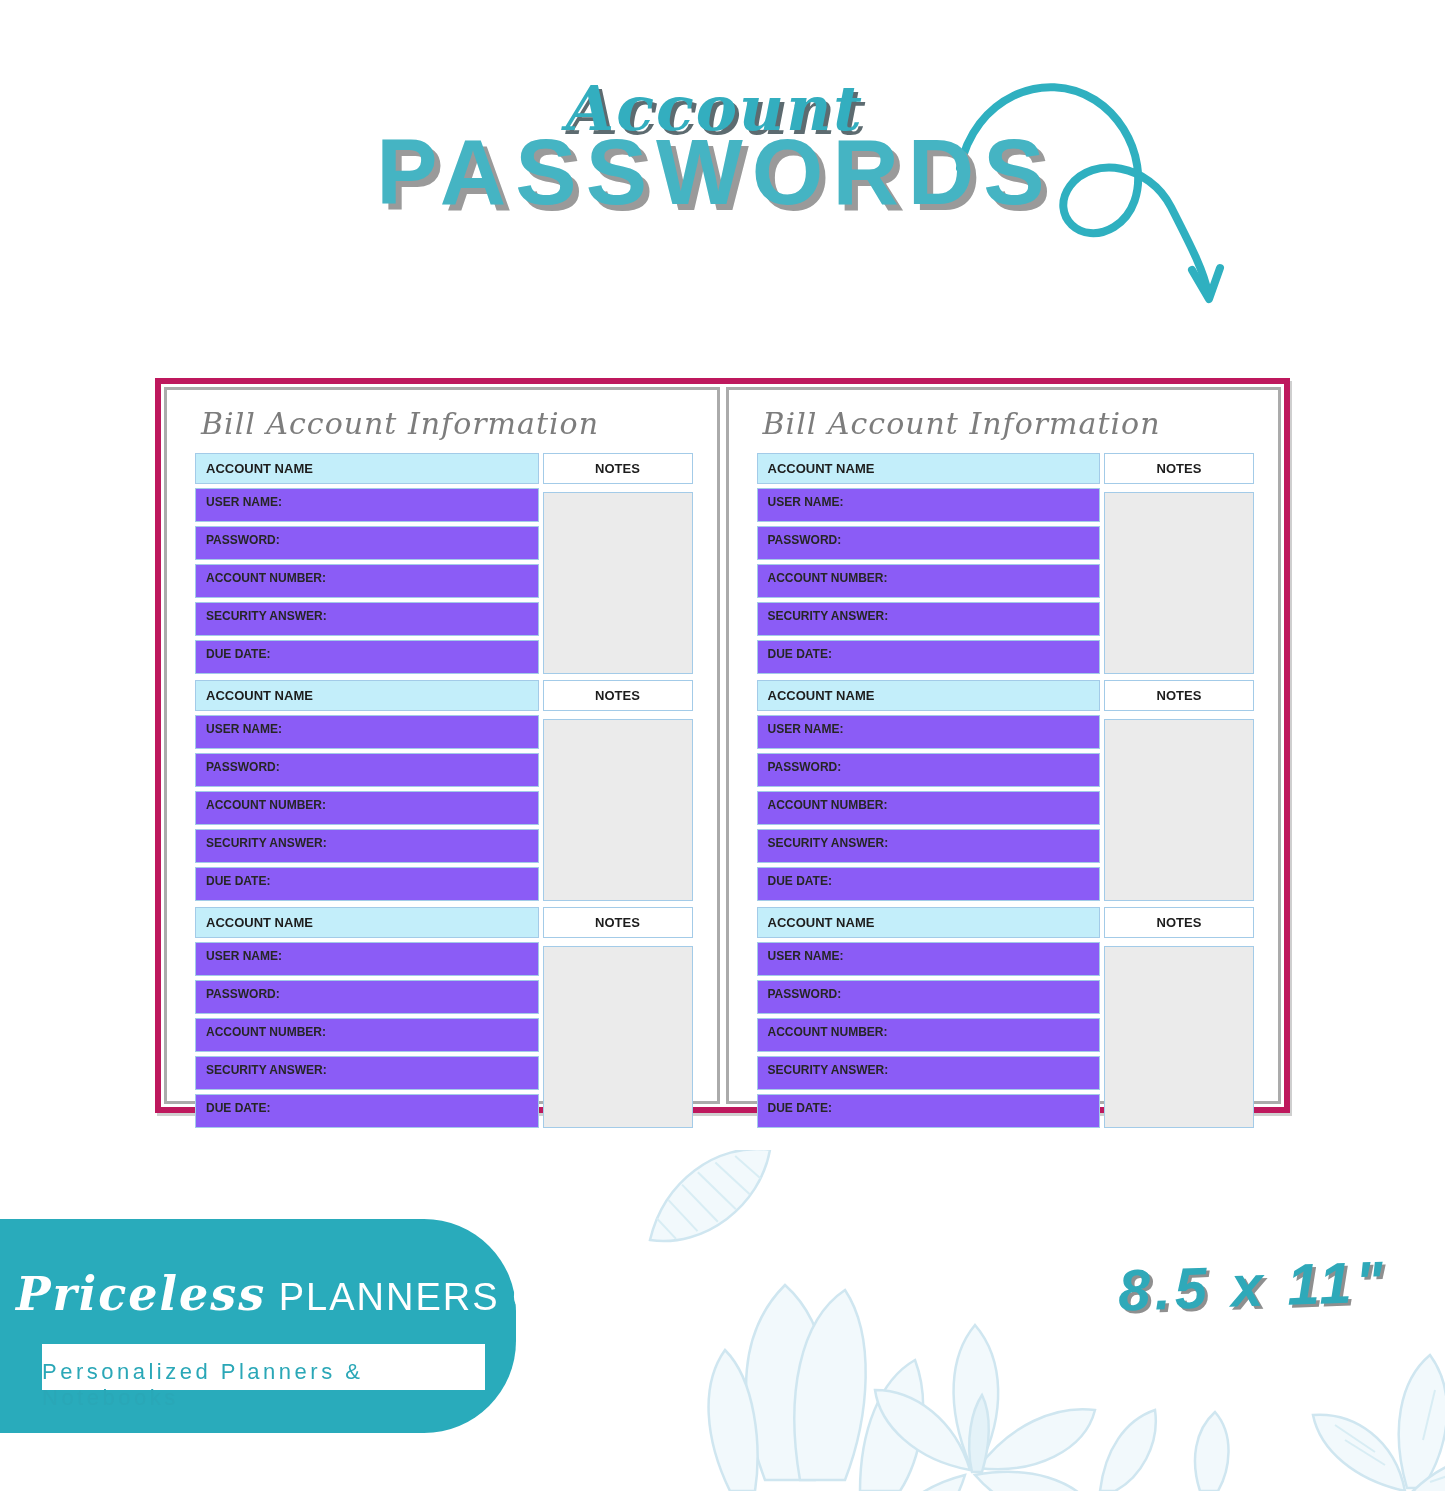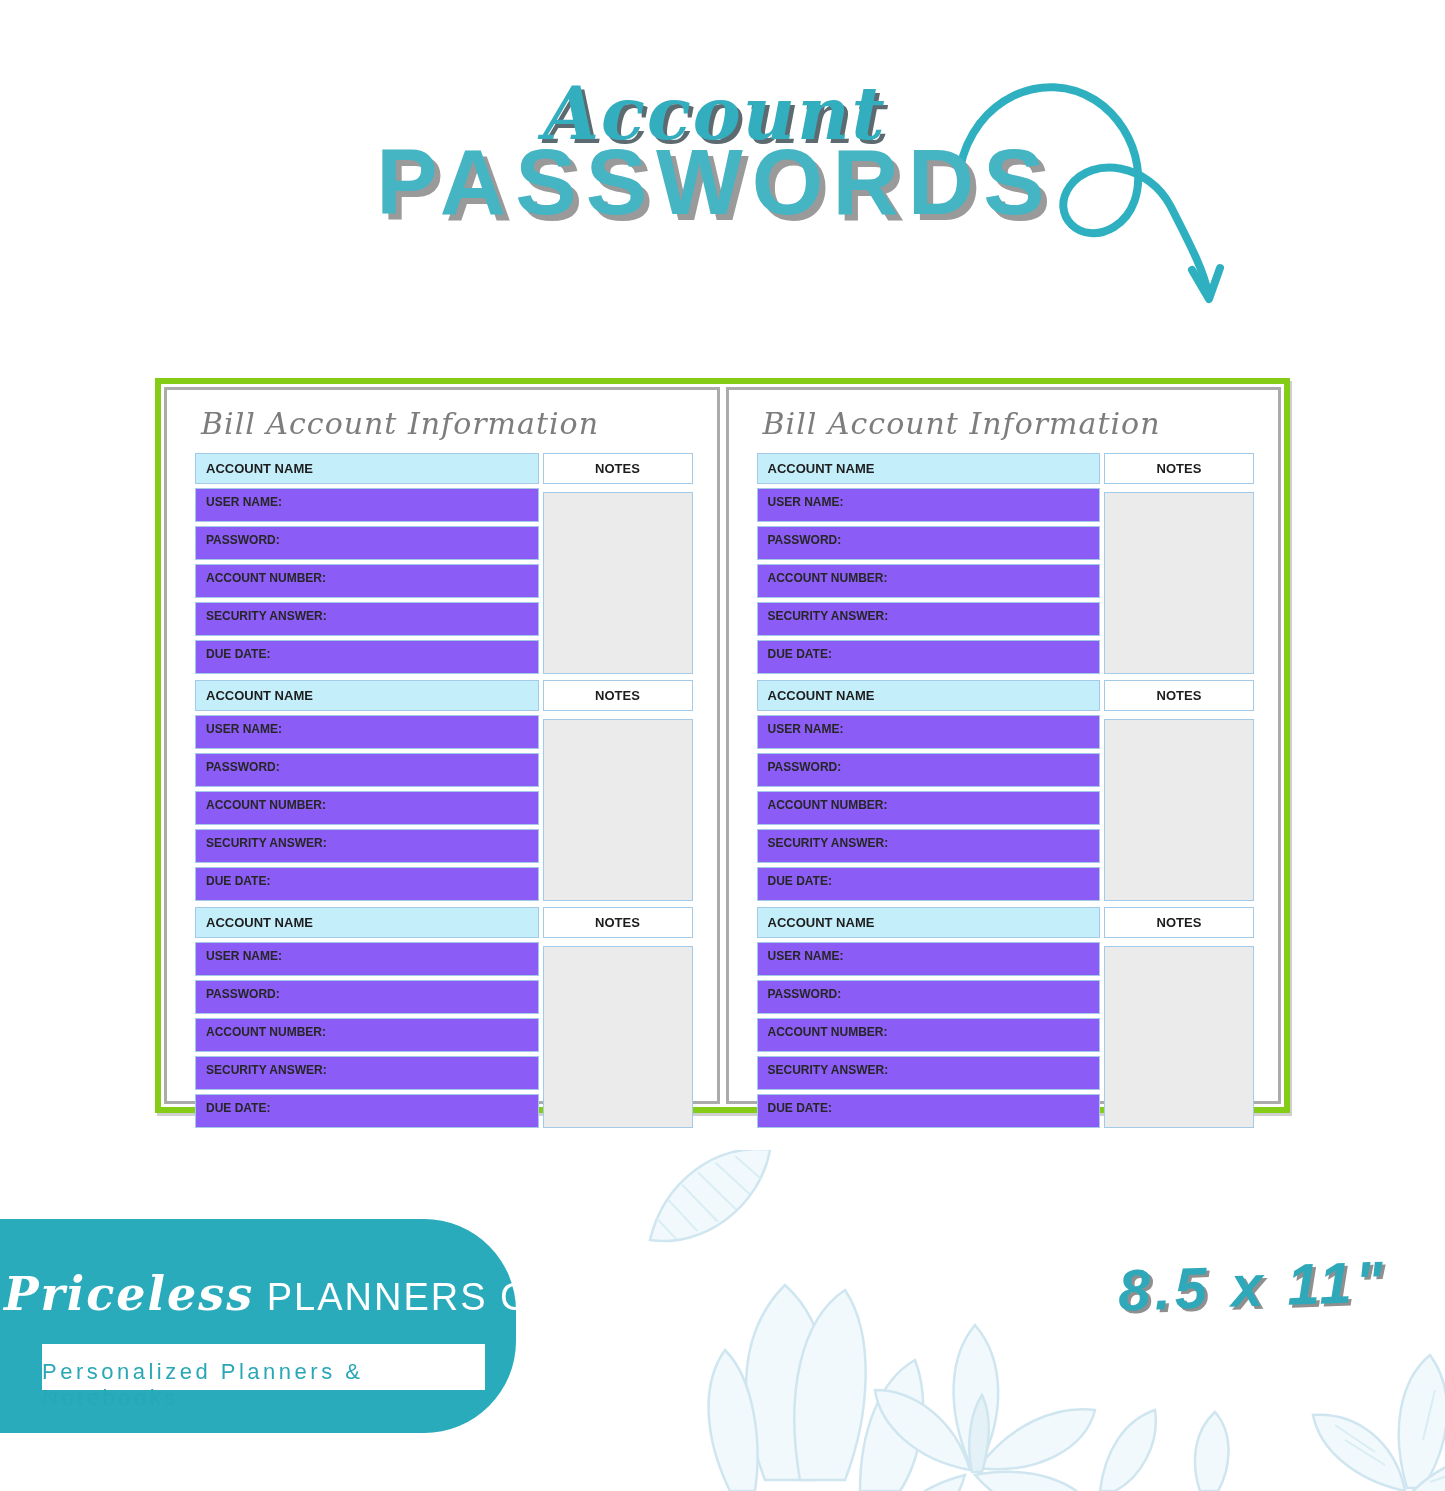--- a/index.html
+++ b/index.html
@@ -12,7 +12,7 @@
   .title-block{position:absolute;top:78px;left:350px;width:730px;text-align:center;z-index:2;}
   .title-script{
     font-family:"DejaVu Serif",serif;font-style:italic;font-weight:bold;
-    font-size:72px;line-height:1.0;color:#33aebf;
+    font-size:62px;line-height:1.0;color:#33aebf;
     text-shadow:4px 4px 0 #5d6b70;letter-spacing:2px;
   }
   .title-main{

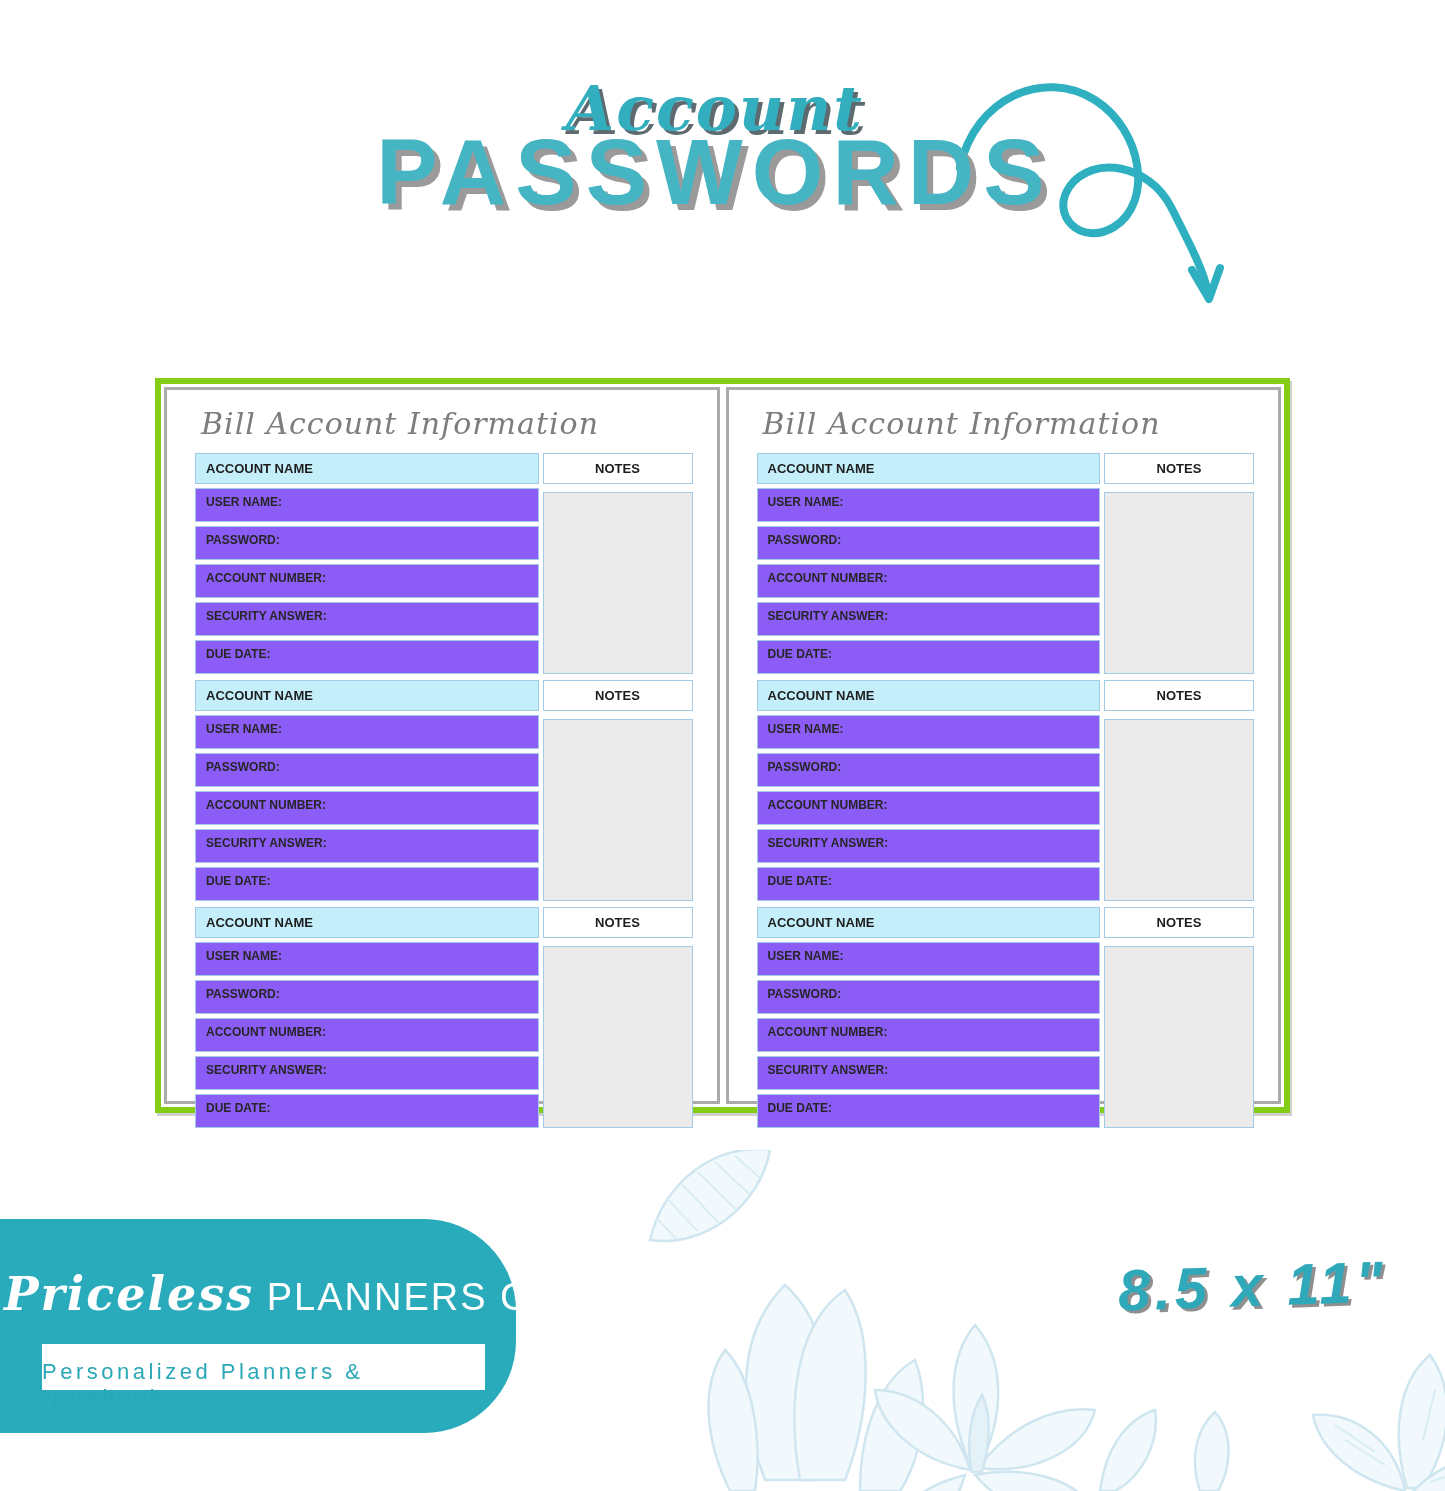--- a/index.html
+++ b/index.html
@@ -28,7 +28,7 @@
   
   .spread{
     position:absolute;left:155px;top:378px;width:1135px;height:735px;
-    box-sizing:border-box;border:6px solid #84cc16;background:#ffffff;
+    box-sizing:border-box;border:6px solid #be185d;background:#ffffff;
     display:flex;gap:6px;padding:3px;z-index:2;
     box-shadow:2px 3px 0 #cfcfcf;
   }

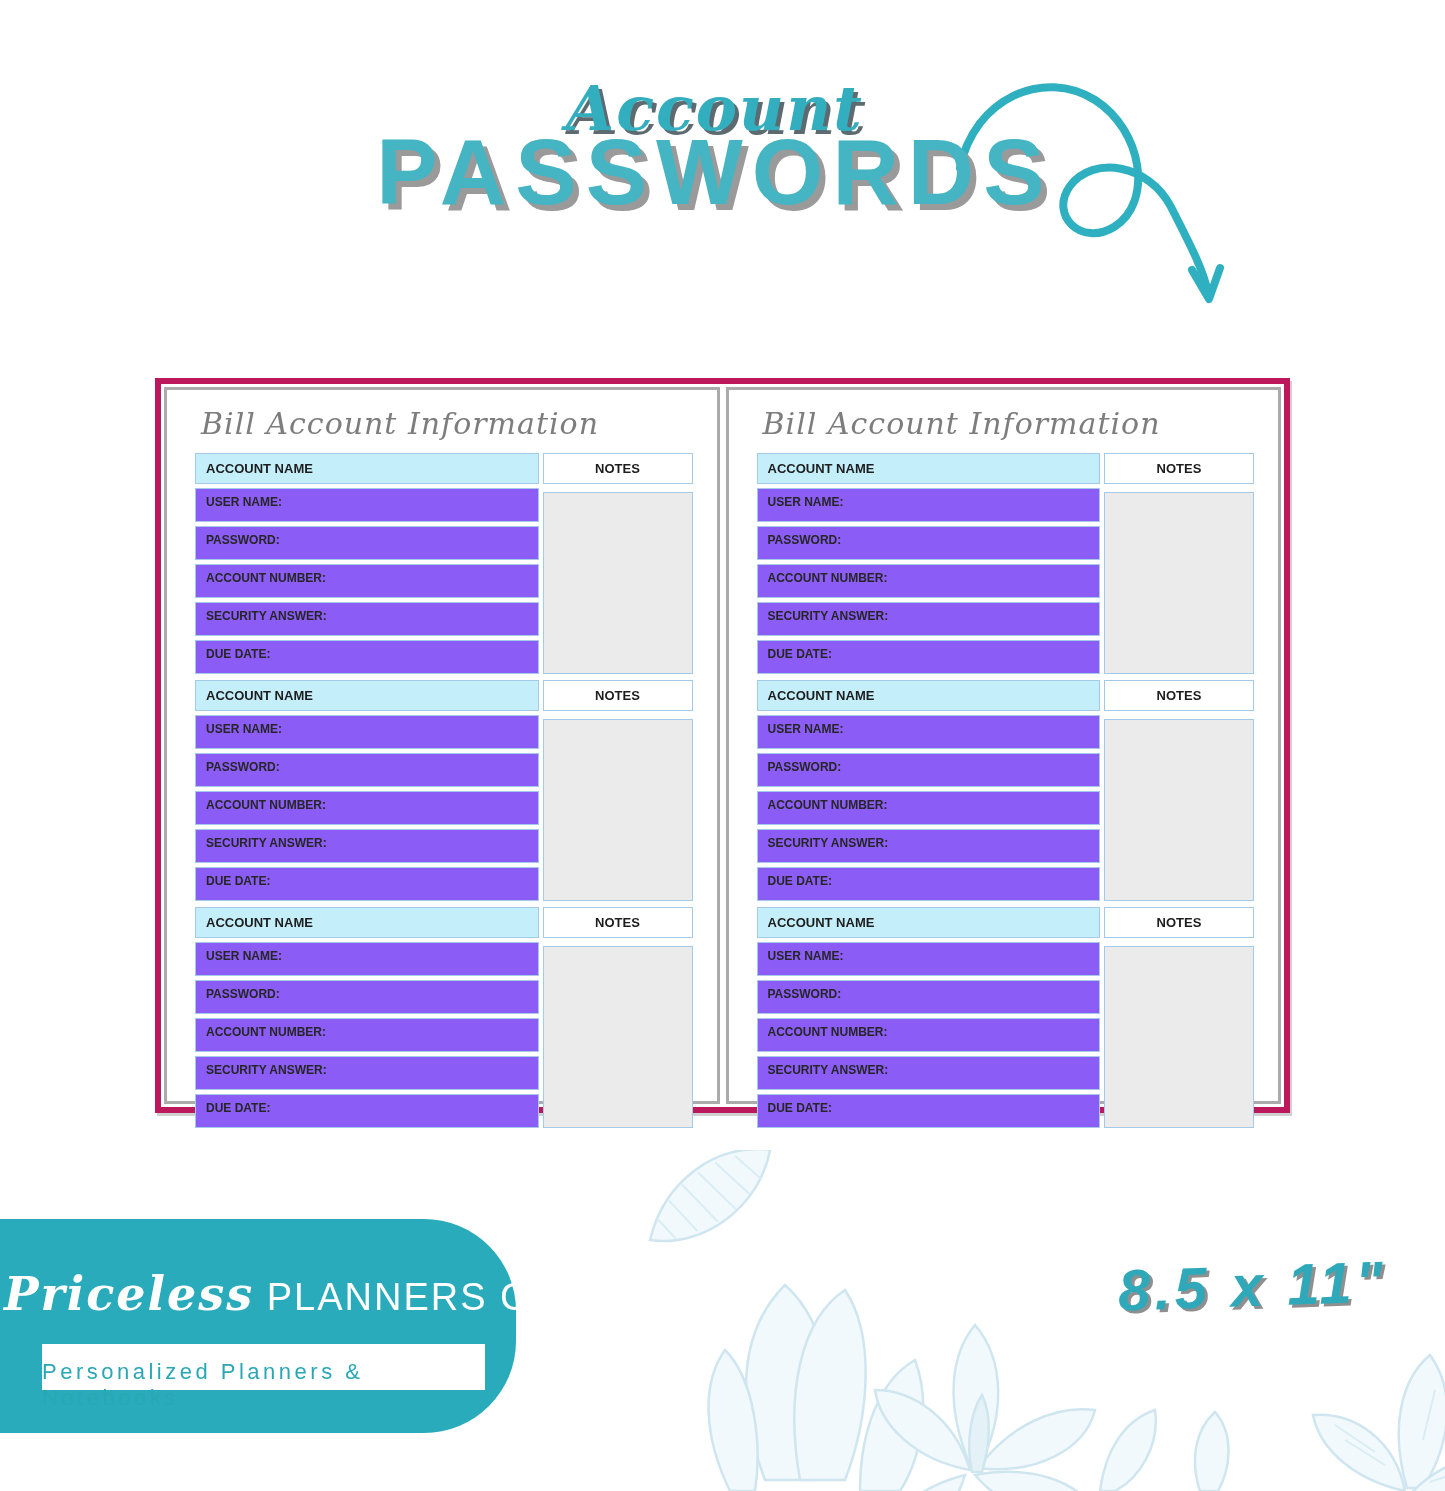--- a/index.html
+++ b/index.html
@@ -66,7 +66,7 @@
     background:#29abbb;border-radius:0 92px 92px 0;z-index:3;
   }
   .brand-line{
-    position:absolute;left:4px;top:48px;width:100%;text-align:center;
+    position:absolute;left:16px;top:48px;width:100%;text-align:center;
     color:#ffffff;white-space:nowrap;
   }
   .brand-script{

